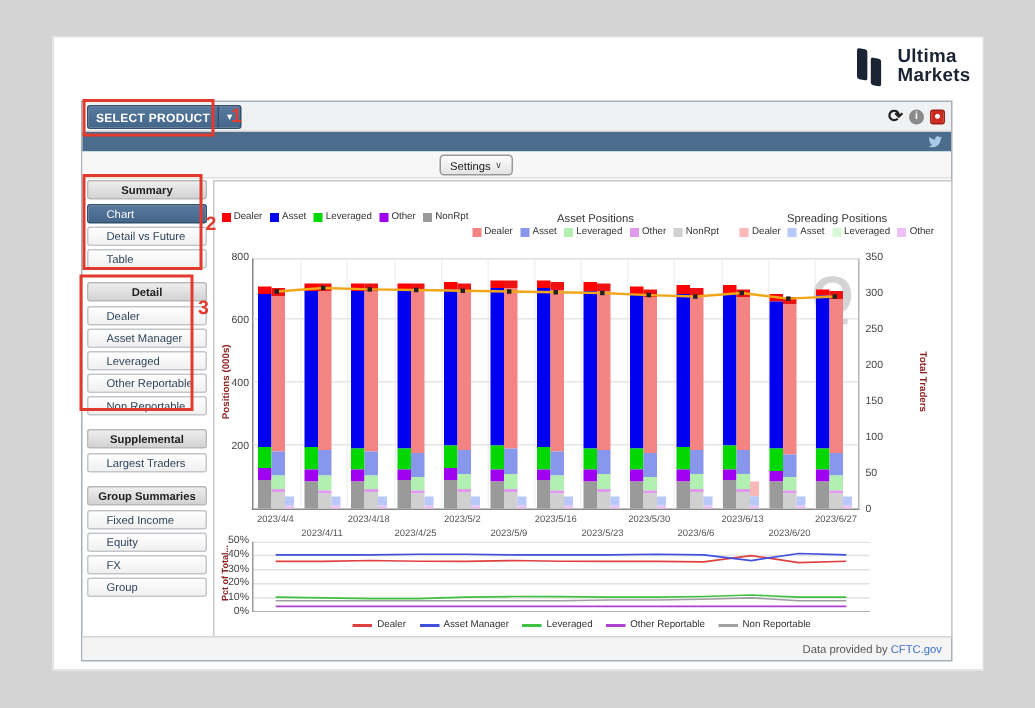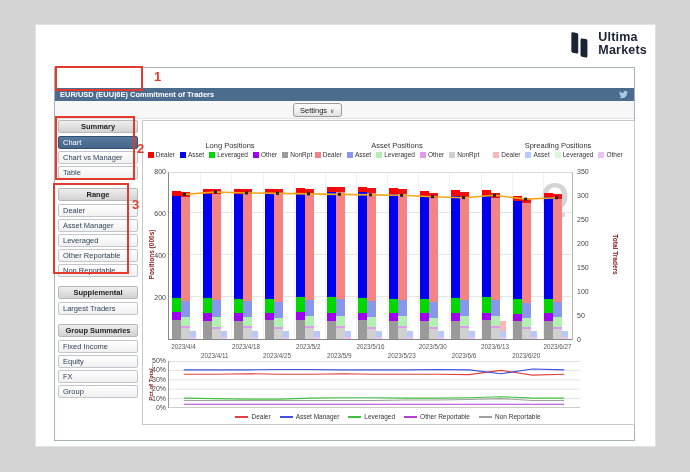--- a/index.html
+++ b/index.html
@@ -86,6 +86,17 @@
 
     <div class="app">
 
+      <div class="product-row">
+        <div class="select-product">
+          <span class="sp-label">SELECT PRODUCT</span>
+          <span class="sp-arrow">▾</span>
+        </div>
+        <div class="win-icons">
+          <span class="ic-refresh">⟳</span>
+          <span class="ic-info">i</span>
+          <span class="ic-red"></span>
+        </div>
+      </div>
 
       <div class="title-bar">
         <span>EUR/USD (EUU|6E) Commitment of Traders</span>

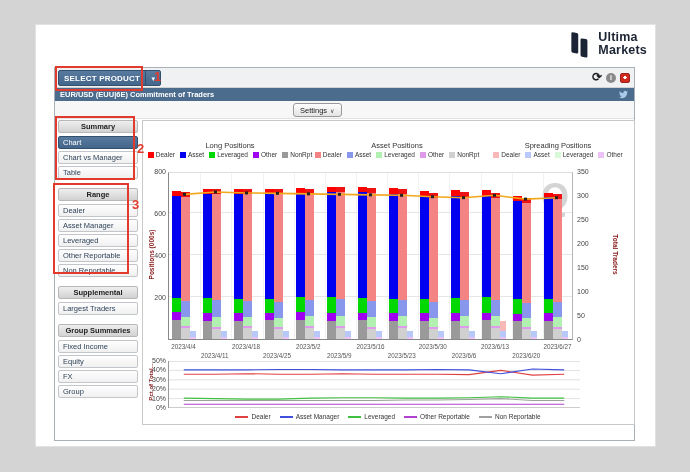--- a/index.html
+++ b/index.html
@@ -99,7 +99,6 @@
       </div>
 
       <div class="title-bar">
-        <span>EUR/USD (EUU|6E) Commitment of Traders</span>
         <svg width="11" height="9" viewBox="0 0 24 24">
           <path fill="#a9cbe8" d="M23.953 4.57a10 10 0 01-2.825.775 4.958 4.958 0 002.163-2.723 9.99 9.99 0 01-3.127 1.195 4.92 4.92 0 00-8.384 4.482C7.69 8.095 4.067 6.13 1.64 3.162a4.822 4.822 0 00-.666 2.475c0 1.71.87 3.213 2.188 4.096a4.904 4.904 0 01-2.228-.616v.06a4.923 4.923 0 003.946 4.827 4.996 4.996 0 01-2.212.085 4.936 4.936 0 004.604 3.417 9.867 9.867 0 01-6.102 2.105c-.39 0-.779-.023-1.17-.067a13.995 13.995 0 007.557 2.209c9.053 0 13.998-7.496 13.998-13.985 0-.21 0-.42-.015-.63A9.935 9.935 0 0024 4.59z"></path>
         </svg>

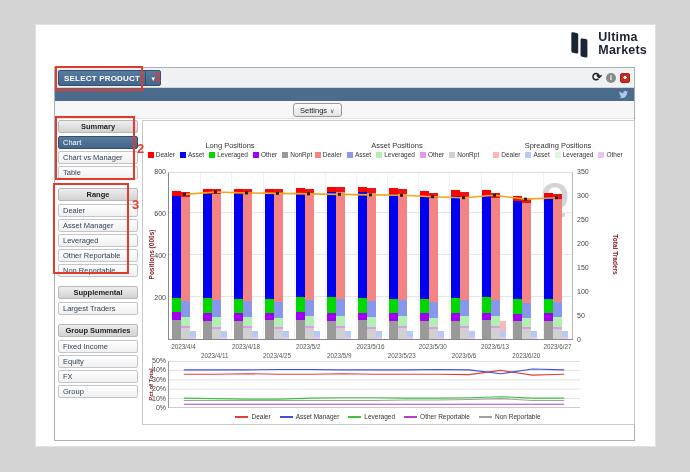--- a/index.html
+++ b/index.html
@@ -27,7 +27,7 @@
 .sidebar{position:absolute;left:2px;top:52px;width:82px;}
 .sb-header{height:13px;line-height:12px;text-align:center;font-size:7.5px;font-weight:bold;color:#222;background:linear-gradient(#eeeeee,#d2d2d2);border:1px solid #b8b8b8;border-radius:2px;margin:0 1px 3px;cursor:pointer;}
 .sb-header.gap{margin-top:9px;}
-.sb-item{height:13px;line-height:12px;font-size:7.5px;color:#30445a;background:linear-gradient(#fefefe,#f0f0f0);border:1px solid #c2c6ca;border-radius:2px;margin:0 1px 2px;padding-left:4px;cursor:pointer;white-space:nowrap;overflow:hidden;}
+.sb-item{height:13px;line-height:12px;font-size:7.5px;color:#30445a;background:linear-gradient(#fefefe,#f0f0f0);border:1px solid #c2c6ca;border-radius:2px;margin:0 1px 2px;padding-left:12px;cursor:pointer;white-space:nowrap;overflow:hidden;}
 .sb-item.sel{background:linear-gradient(#587a9e,#44668a);border-color:#30506e;color:#fff;}
 .panel{position:absolute;left:87px;top:52px;width:493px;height:305px;border:1px solid #c9c9c9;background:#fff;}
 .chart-title{position:absolute;left:6px;top:6px;font-size:10px;color:#4a78ad;}

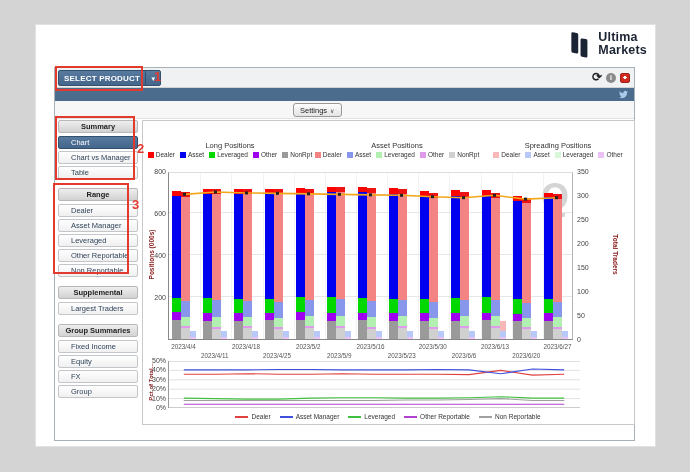--- a/index.html
+++ b/index.html
@@ -138,7 +138,6 @@
       <div class="panel">
         <div id="legend">
             <div class="lg-group" style="left: 8px; width: 158px;">
-              <div class="lg-head">Long Positions</div>
               <div class="lg-row">
                 <span class="lg-item">
                   <span class="sw" style="background: rgb(254, 0, 0);"></span>

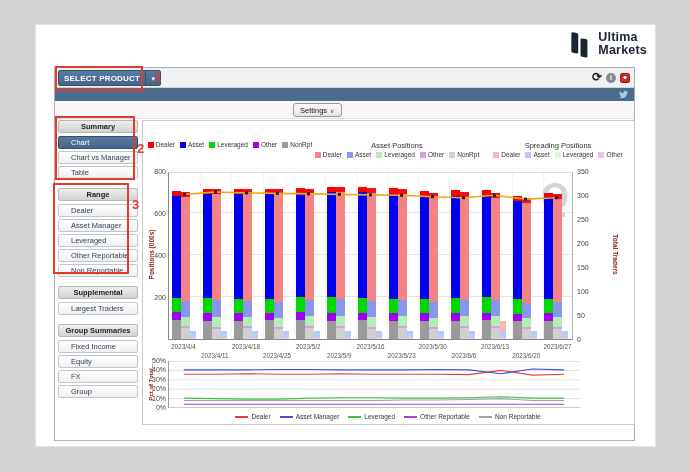--- a/index.html
+++ b/index.html
@@ -118,7 +118,7 @@
       <div class="sidebar">
           <div class="sb-header">Summary</div>
           <div class="sb-item sel">Chart</div>
-          <div class="sb-item">Chart vs Manager</div>
+          <div class="sb-item">Detail vs Future</div>
           <div class="sb-item">Table</div>
           <div class="sb-header gap">Range</div>
           <div class="sb-item">Dealer</div>

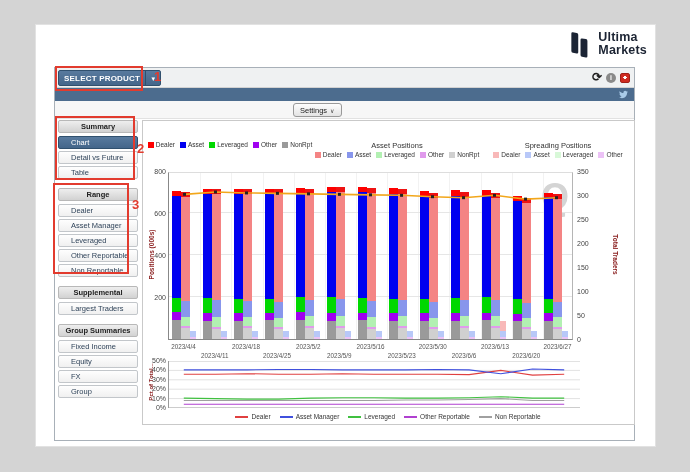--- a/index.html
+++ b/index.html
@@ -120,7 +120,7 @@
           <div class="sb-item sel">Chart</div>
           <div class="sb-item">Detail vs Future</div>
           <div class="sb-item">Table</div>
-          <div class="sb-header gap">Range</div>
+          <div class="sb-header gap">Detail</div>
           <div class="sb-item">Dealer</div>
           <div class="sb-item">Asset Manager</div>
           <div class="sb-item">Leveraged</div>

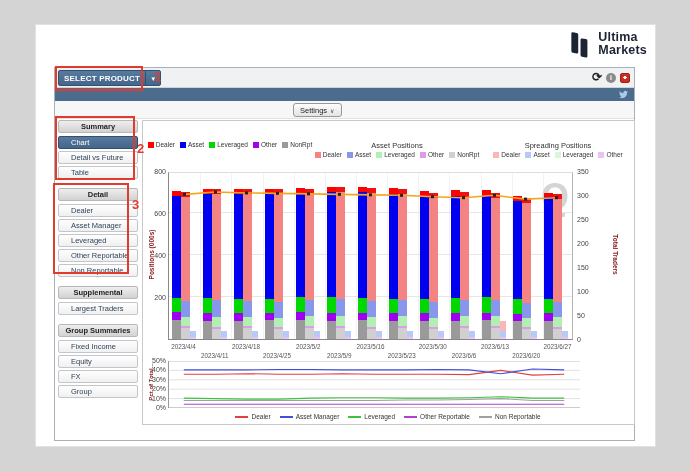--- a/index.html
+++ b/index.html
@@ -585,6 +585,9 @@
           </div>
       </div>
 
+      <div class="status-bar">
+        <span>Data provided by</span>&nbsp;<a>CFTC.gov</a>
+      </div>
     </div>
 
     <div class="ann-box b1"></div>

